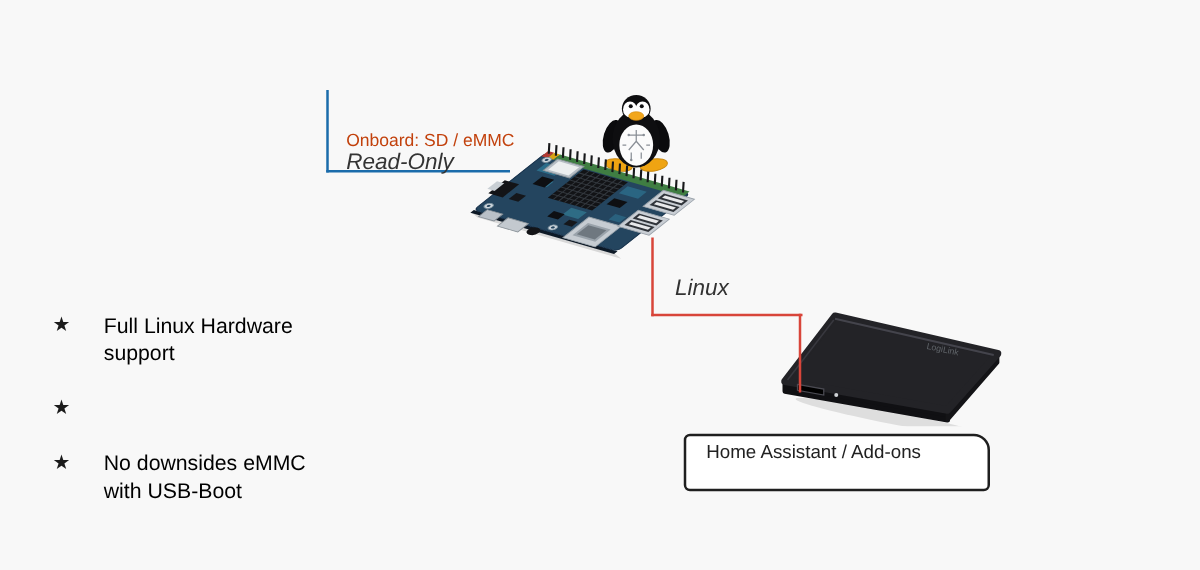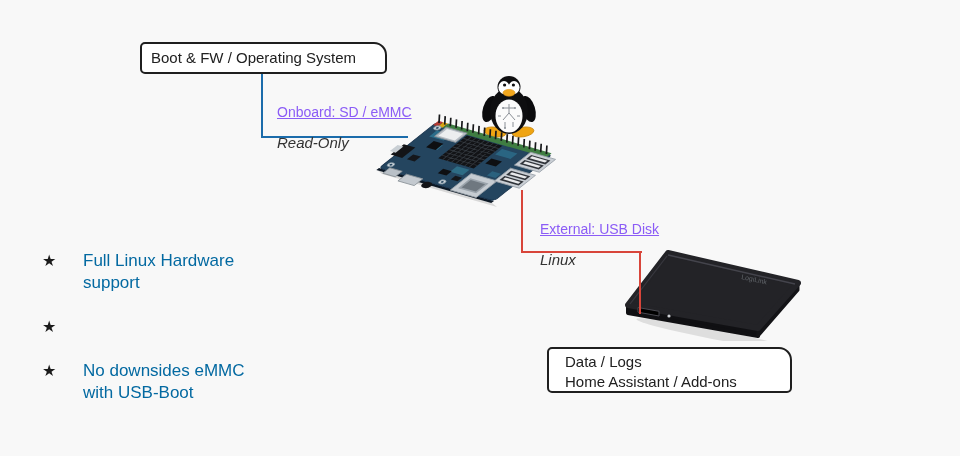--- a/index.html
+++ b/index.html
@@ -142,9 +142,6 @@
   <div class="seg" style="left: 521px; top: 251px; width: 121px; height: 2px; background: rgb(216, 69, 58);"></div>
   <div class="seg" style="left: 639px; top: 251px; width: 2px; height: 63px; background: rgb(216, 69, 58);"></div>
 
-  <div class="callout top abs">
-    <span>Boot &amp; FW / Operating System</span>
-  </div>
 
   <div class="conn-label" style="left:277px;top:104px">
     <div class="conn-title">Onboard: SD / eMMC</div>

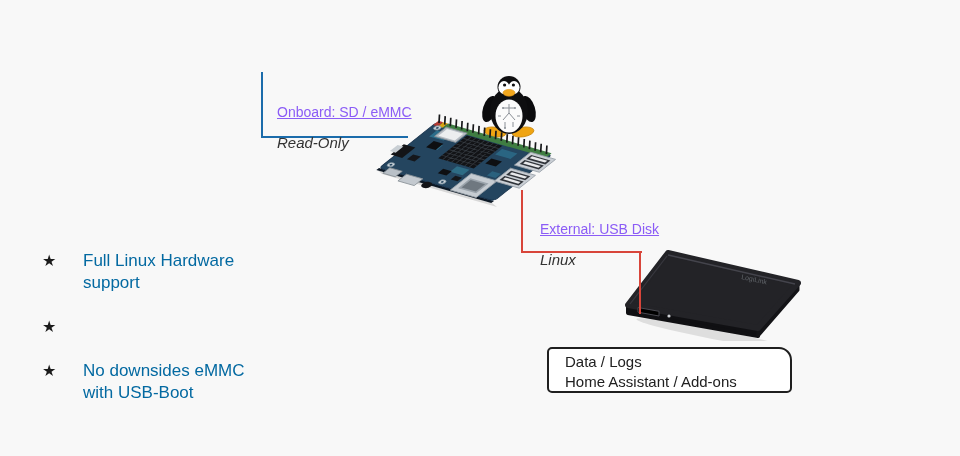--- a/index.html
+++ b/index.html
@@ -37,7 +37,7 @@
 
   
   .conn-label{position:absolute;}
-  .conn-title{font-size:14px;color:#8b5cf6;line-height:16px;text-decoration:underline;}
+  .conn-title{font-size:14px;color:#c2410c;line-height:16px;}
   .conn-sub{font-size:15px;font-style:italic;color:#333333;line-height:16px;margin-top:15px;}
 
   

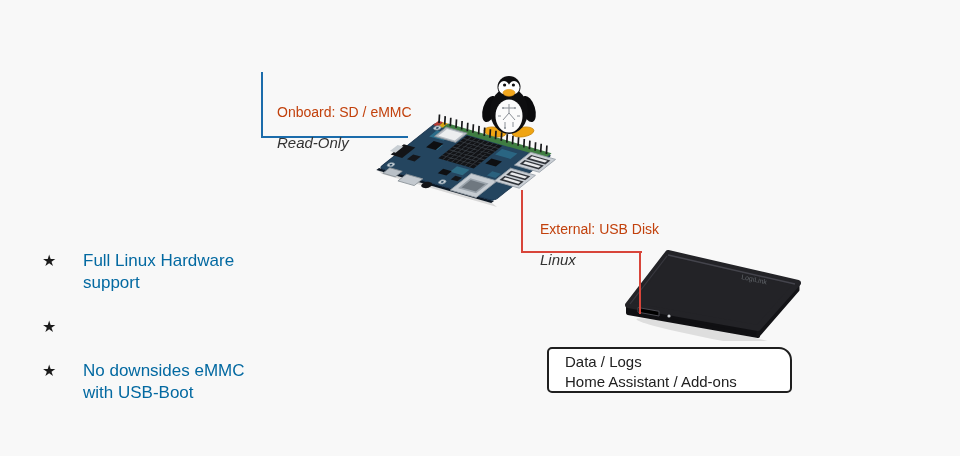--- a/index.html
+++ b/index.html
@@ -38,7 +38,7 @@
   
   .conn-label{position:absolute;}
   .conn-title{font-size:14px;color:#c2410c;line-height:16px;}
-  .conn-sub{font-size:15px;font-style:italic;color:#333333;line-height:16px;margin-top:15px;}
+  .conn-sub{font-size:18px;font-style:italic;color:#333333;line-height:16px;margin-top:1px;}
 
   
   .features{position:absolute;left:42px;top:250px;width:245px;}

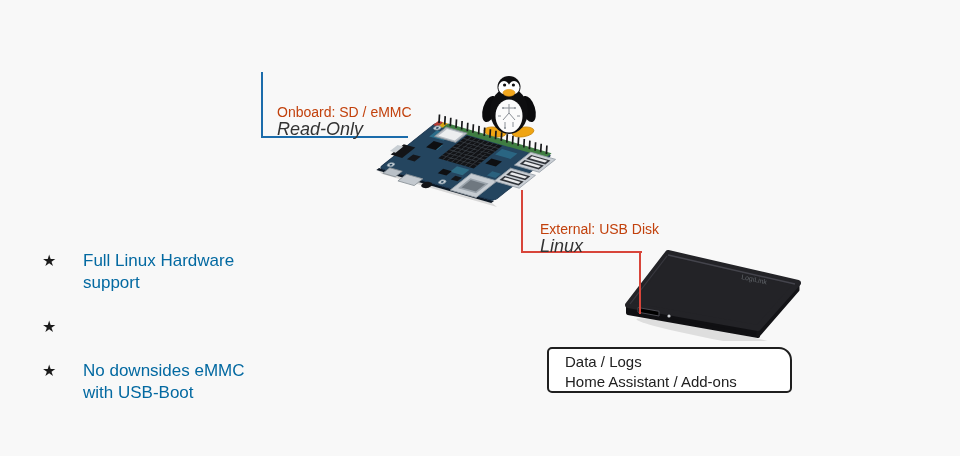--- a/index.html
+++ b/index.html
@@ -149,7 +149,6 @@
   </div>
 
   <div class="conn-label" style="left:540px;top:221px">
-    <div class="conn-title">External: USB Disk</div>
     <div class="conn-sub">Linux</div>
   </div>
 

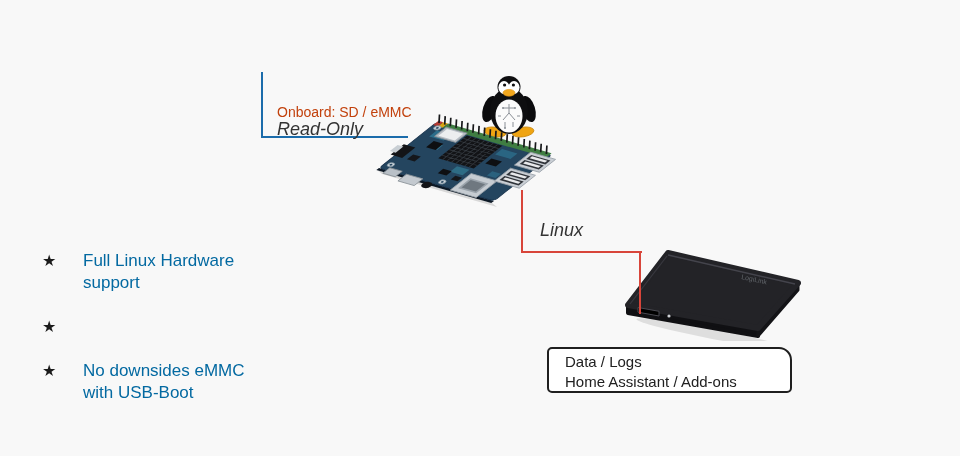--- a/index.html
+++ b/index.html
@@ -44,7 +44,7 @@
   .features{position:absolute;left:42px;top:250px;width:245px;}
   .feature-item{display:flex;margin-bottom:22px;}
   .feature-star{flex:0 0 41px;font-size:16px;line-height:22px;color:#1b1b1b;}
-  .feature-text{width:195px;font-size:17px;line-height:22px;color:#0369a1;}
+  .feature-text{width:195px;font-size:17px;line-height:22px;color:#000000;}
 
   svg{display:block;}
 </style>

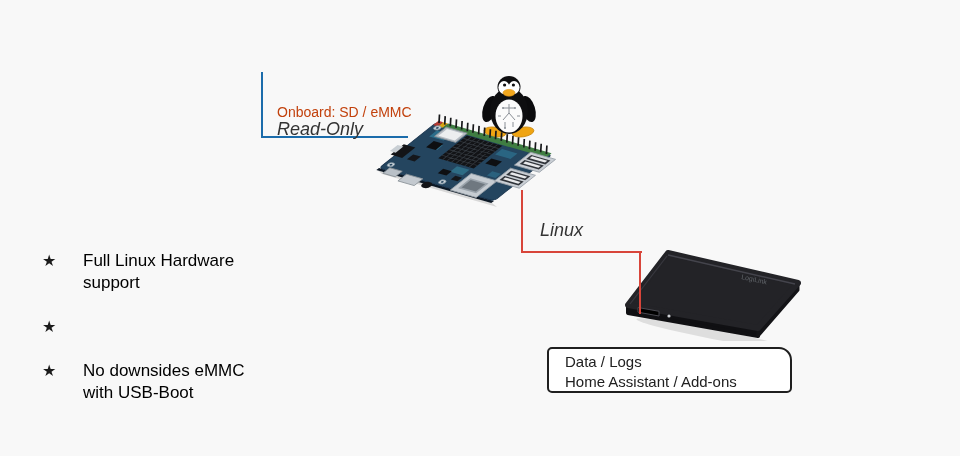--- a/index.html
+++ b/index.html
@@ -153,7 +153,6 @@
   </div>
 
   <div class="callout bottom abs">
-    <div>Data / Logs</div>
     <div>Home Assistant / Add-ons</div>
   </div>
 

